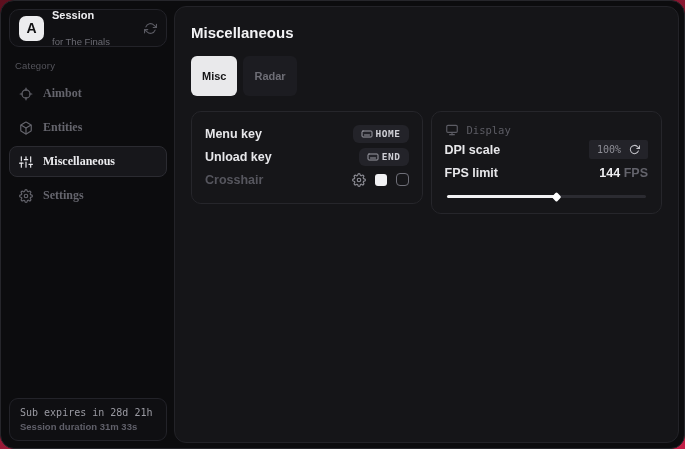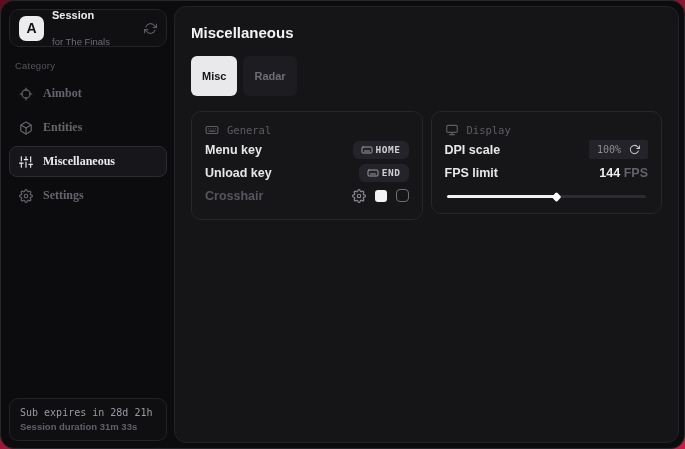--- a/index.html
+++ b/index.html
@@ -203,15 +203,6 @@
       <div class="cards">
 
         <section class="card">
-          <div class="card-head">
-            <span class="head-icon">
-              <svg width="14" height="14" viewBox="0 0 24 24" fill="none" stroke="currentColor" stroke-width="2" stroke-linecap="round">
-                  <rect x="2" y="6" width="20" height="12" rx="2"></rect>
-                  <path d="M6 10h.01M10 10h.01M14 10h.01M18 10h.01M7 14h10"></path>
-                </svg>
-            </span>
-            <span>General</span>
-          </div>
 
           <div class="crow">
             <span class="row-label">Menu key</span>

